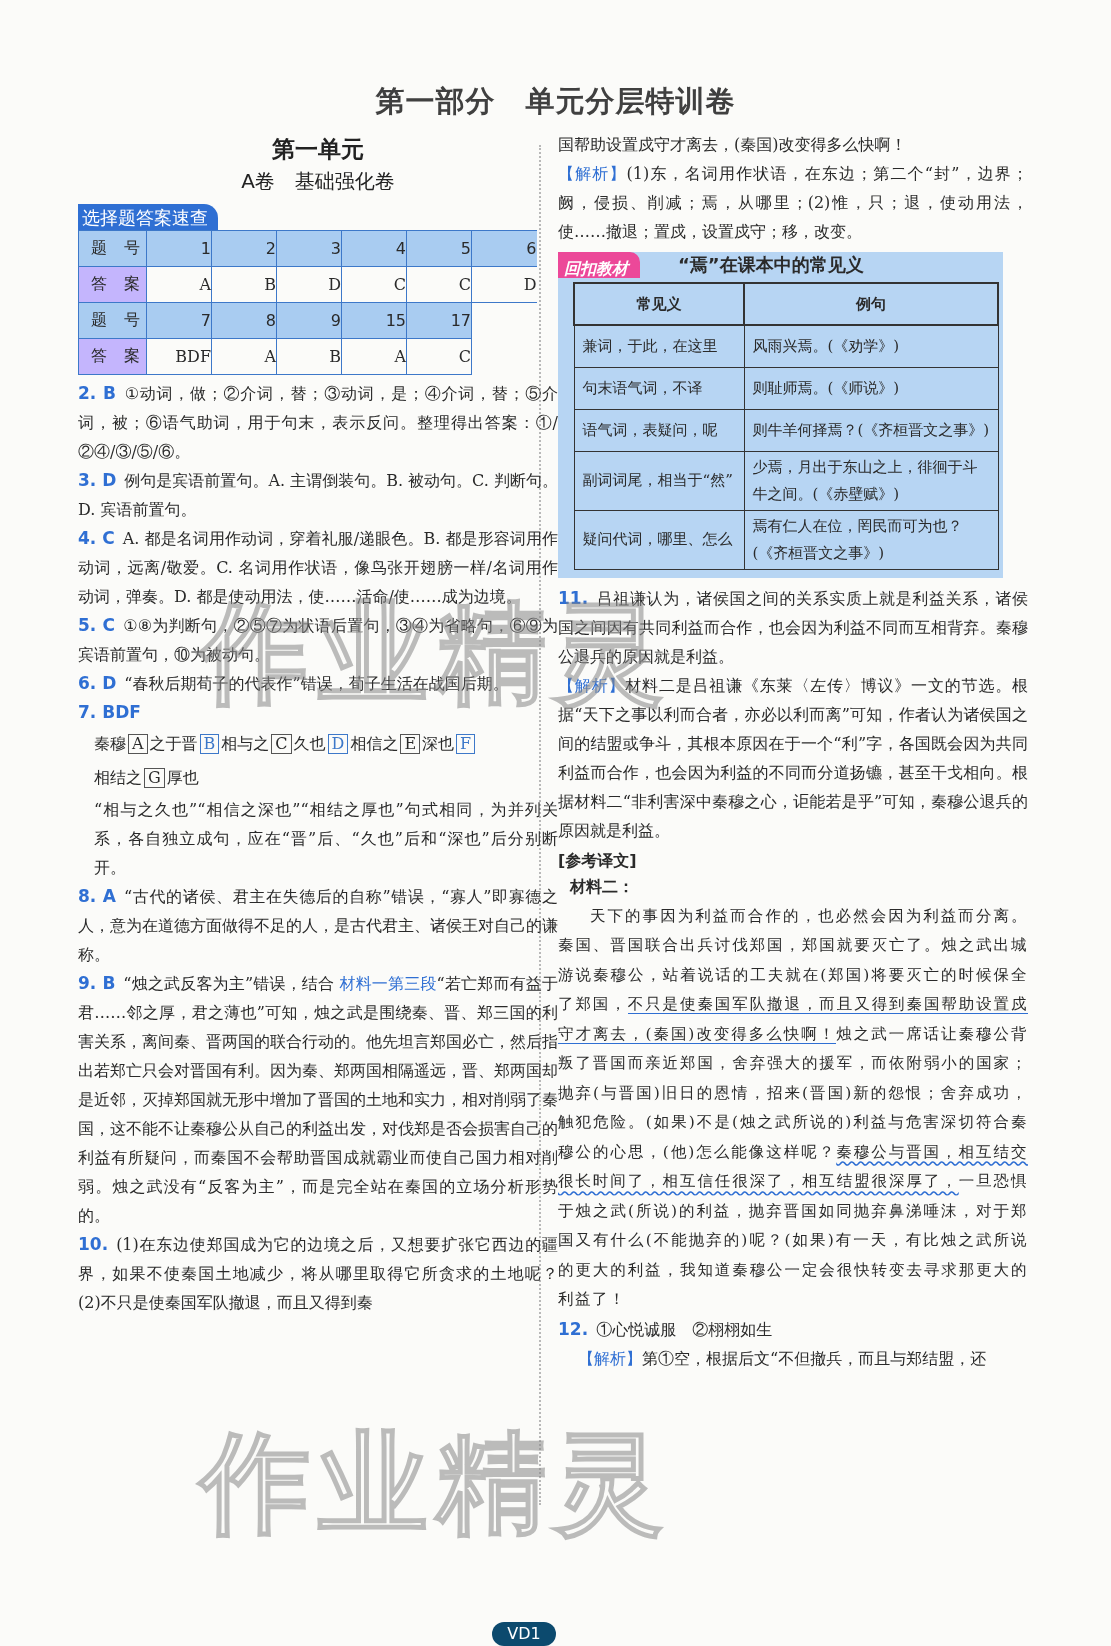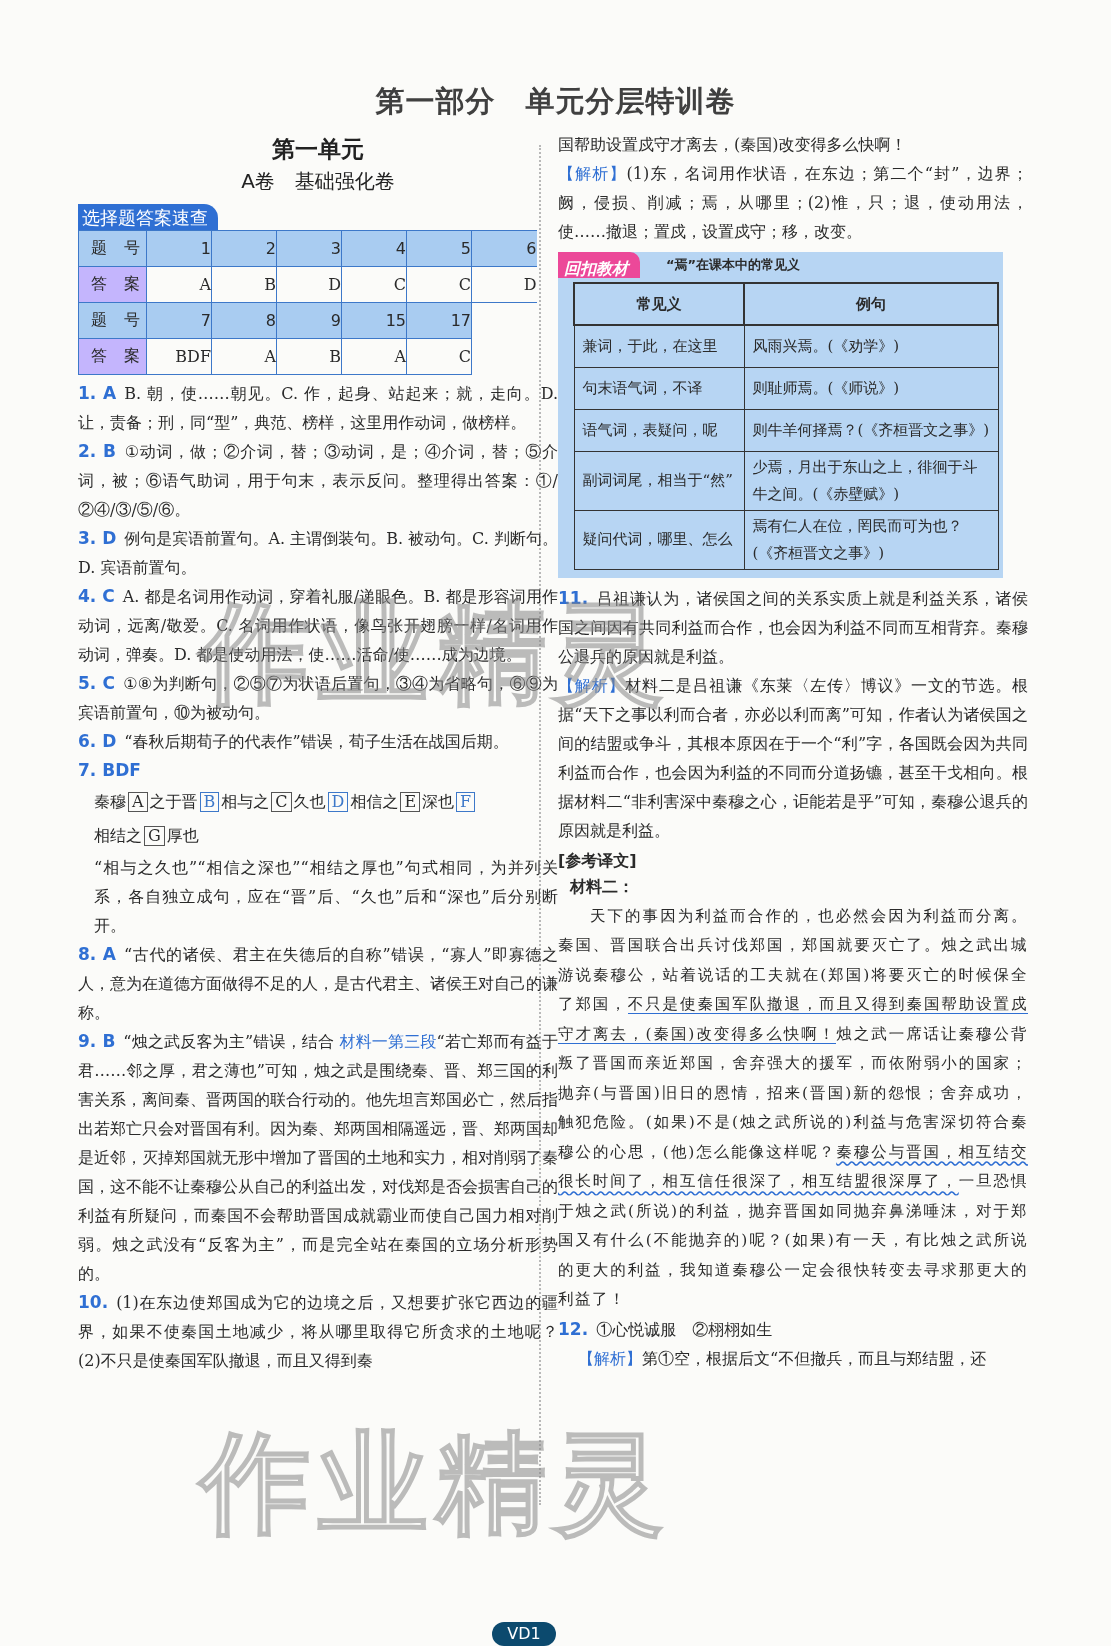--- a/index.html
+++ b/index.html
@@ -65,7 +65,7 @@
     font-style: italic; font-weight: bold; font-size: 16px; padding: 4px 12px 0 6px;
     height: 26px; line-height: 26px; border-radius: 0 10px 0 0;
   }
-  .review-title { font-family: "DejaVu Sans", sans-serif; font-weight: bold; font-size: 13px; margin-left: 26px; }
+  .review-title { font-family: "DejaVu Sans", sans-serif; font-weight: bold; font-size: 18px; margin-left: 38px; }
   table.review { border-collapse: collapse; margin: 4px 0 0 15px; font-size: 15px; width: 426px; }
   table.review th { font-family: "DejaVu Sans", sans-serif; height: 38px; border: 2px solid #333; }
   table.review td { border: 1px solid #333; padding: 2px 8px; line-height: 27px; vertical-align: middle; }

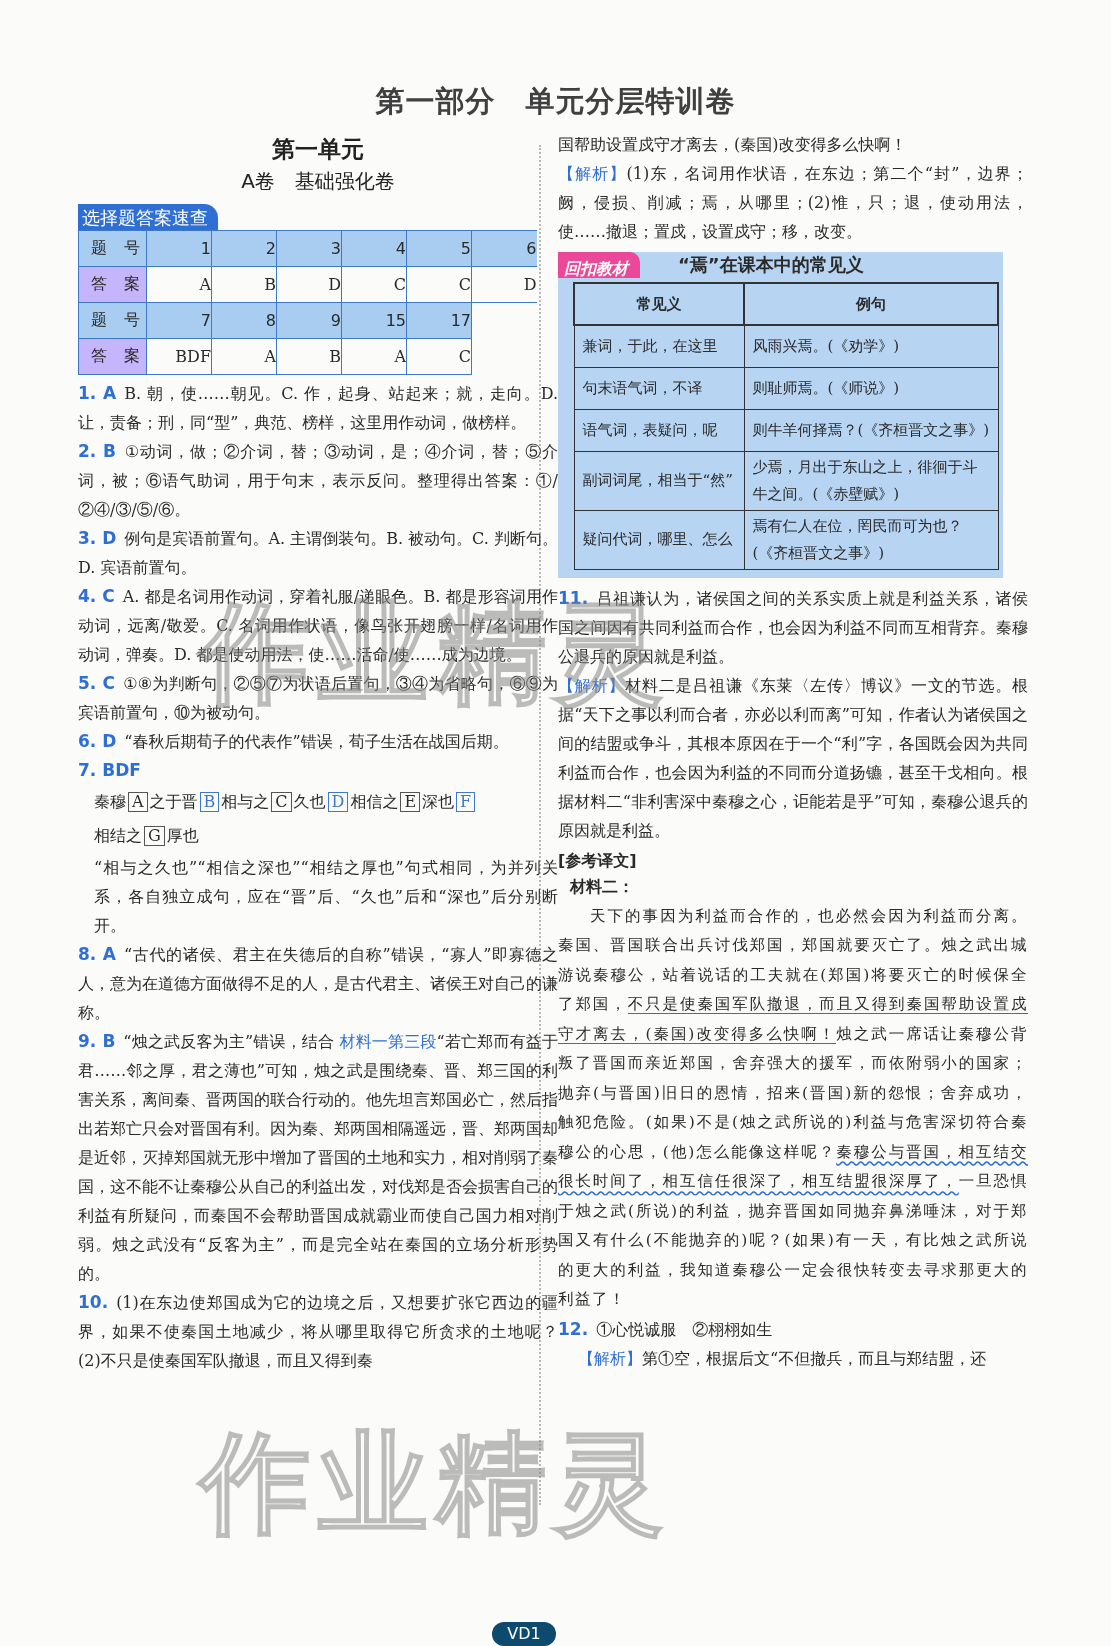--- a/index.html
+++ b/index.html
@@ -143,9 +143,6 @@
 
   <div style="margin-top:4px">
     <div class="ans-item">
-      <span class="qnum">1. A</span><span>B. 朝，使……朝见。C. 作，起身、站起来；就，走向。D. 让，责备；刑，同“型”，典范、榜样，这里用作动词，做榜样。</span>
-    </div>
-    <div class="ans-item">
       <span class="qnum">2. B</span><span>①动词，做；②介词，替；③动词，是；④介词，替；⑤介词，被；⑥语气助词，用于句末，表示反问。整理得出答案：①/②④/③/⑤/⑥。</span>
     </div>
     <div class="ans-item">

